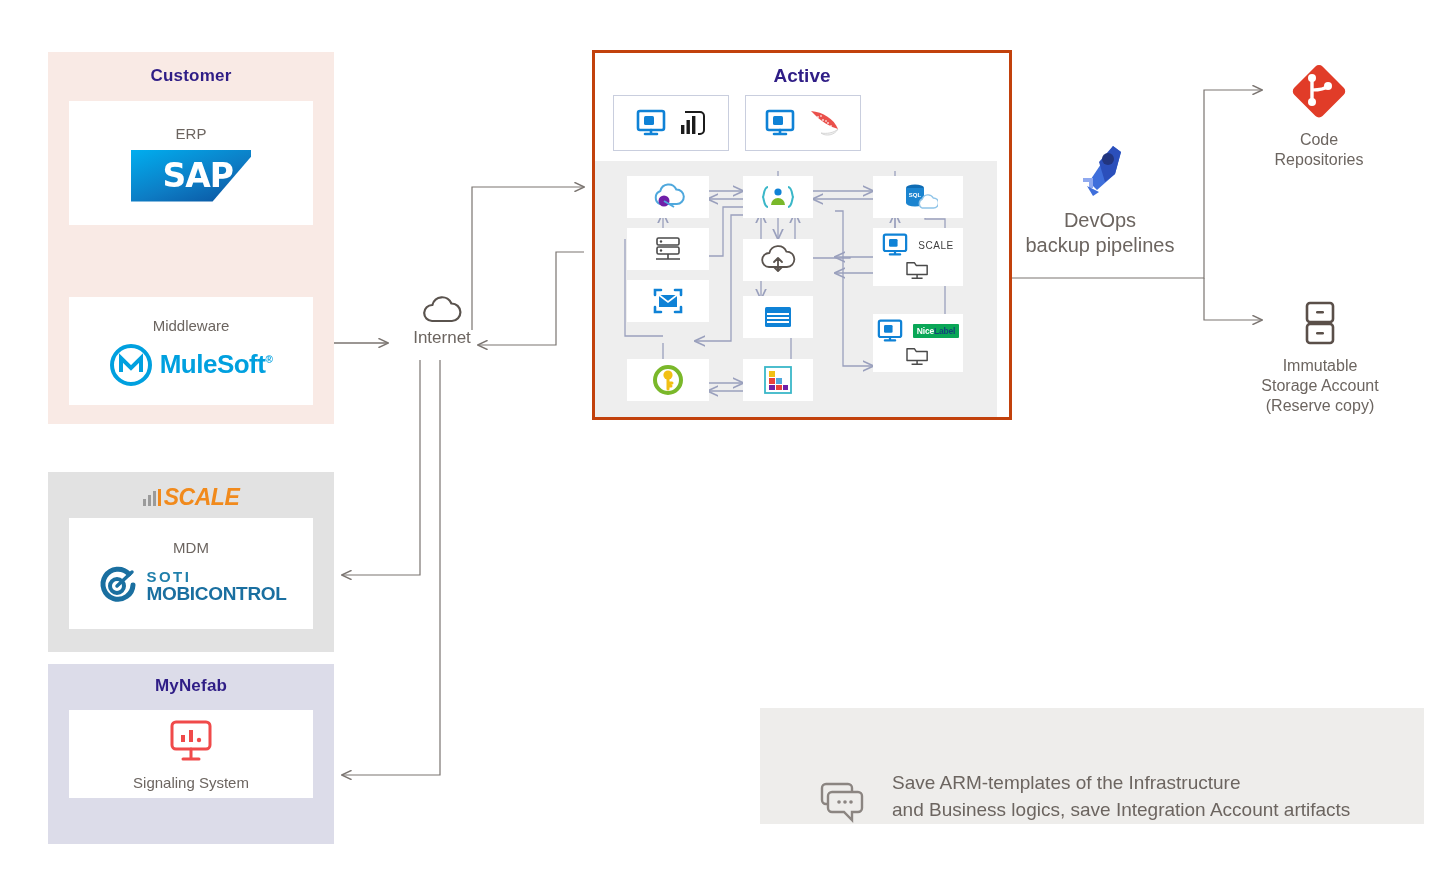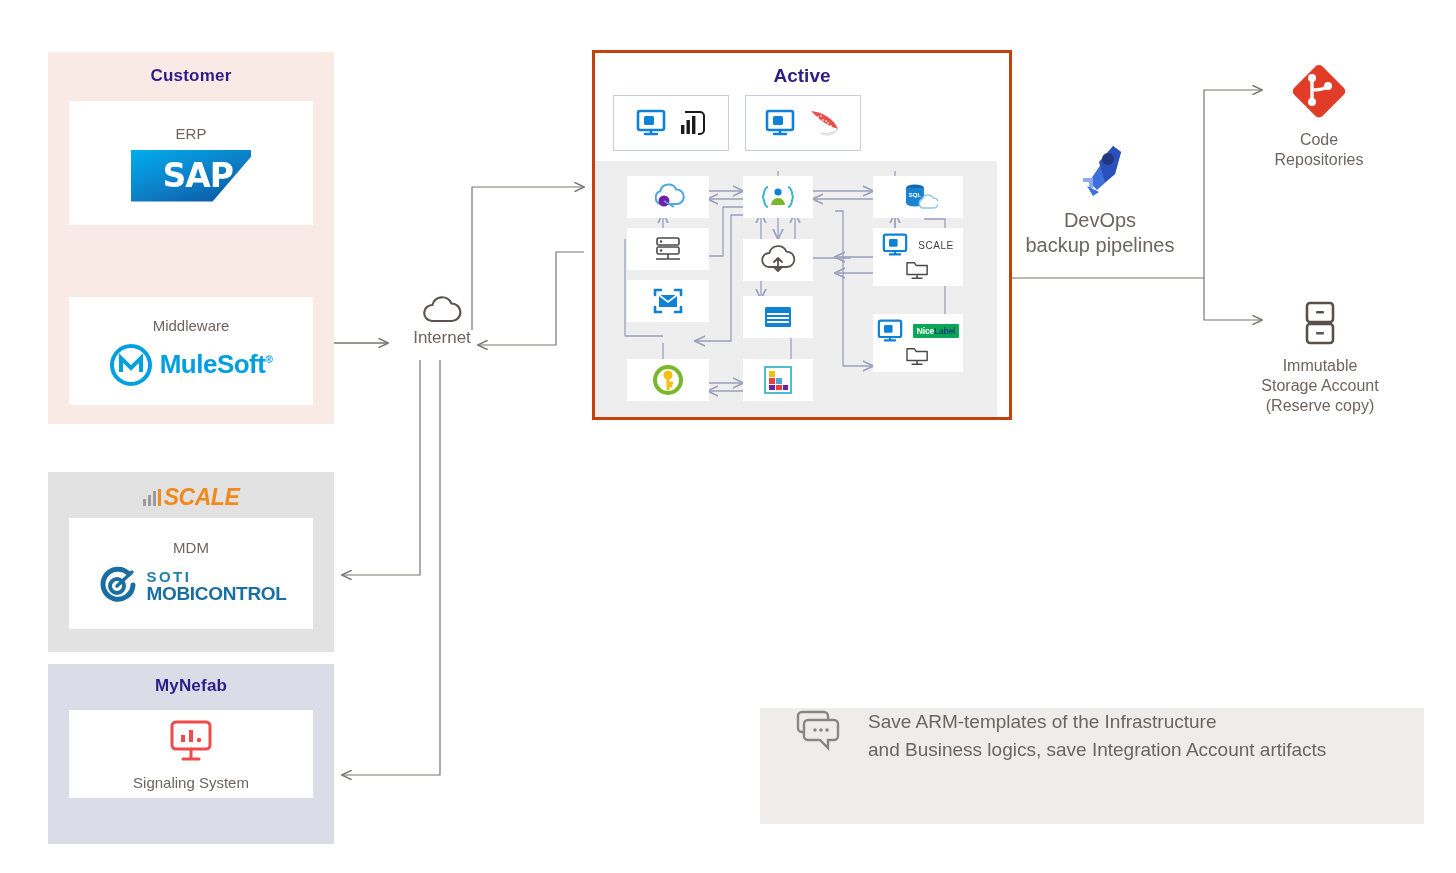--- a/index.html
+++ b/index.html
@@ -106,7 +106,7 @@
 
   
   #note-box{left:760px;top:708px;width:664px;height:116px;background:#eeedeb;
-    display:flex;align-items:flex-start;gap:28px;padding-left:34px;}
+    display:flex;align-items:flex-end;gap:28px;padding-left:58px;}
   #note-text{font-size:19px;color:#6c6560;line-height:1.45;}
 </style>
 </head>

